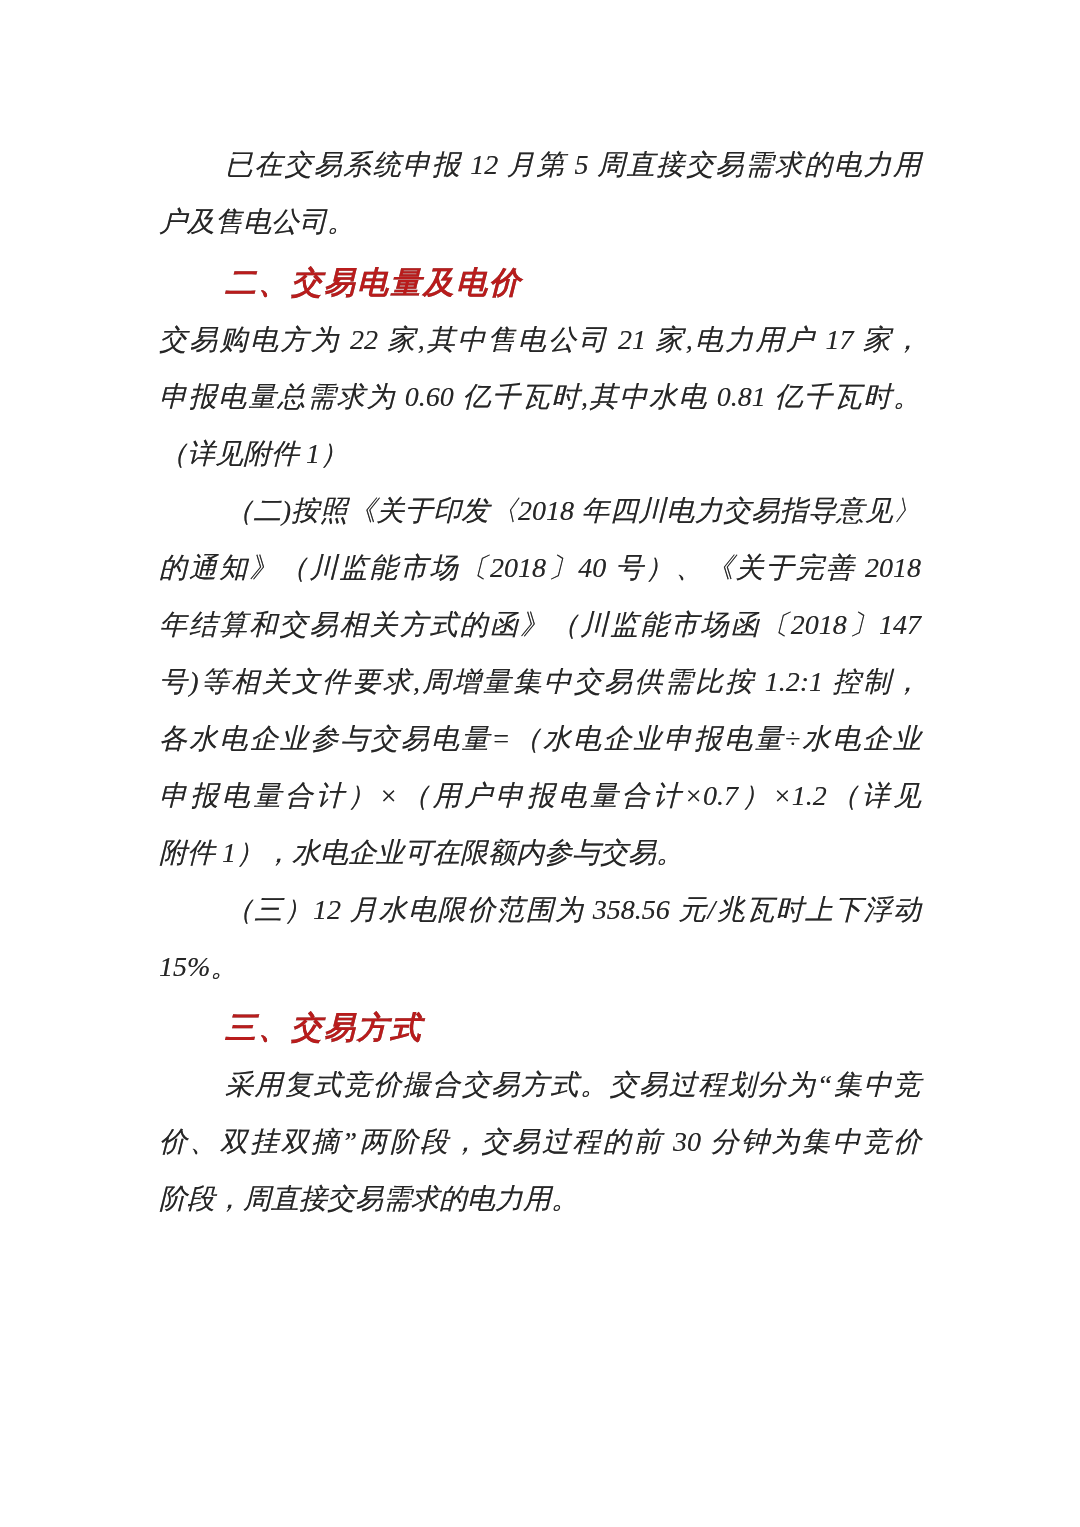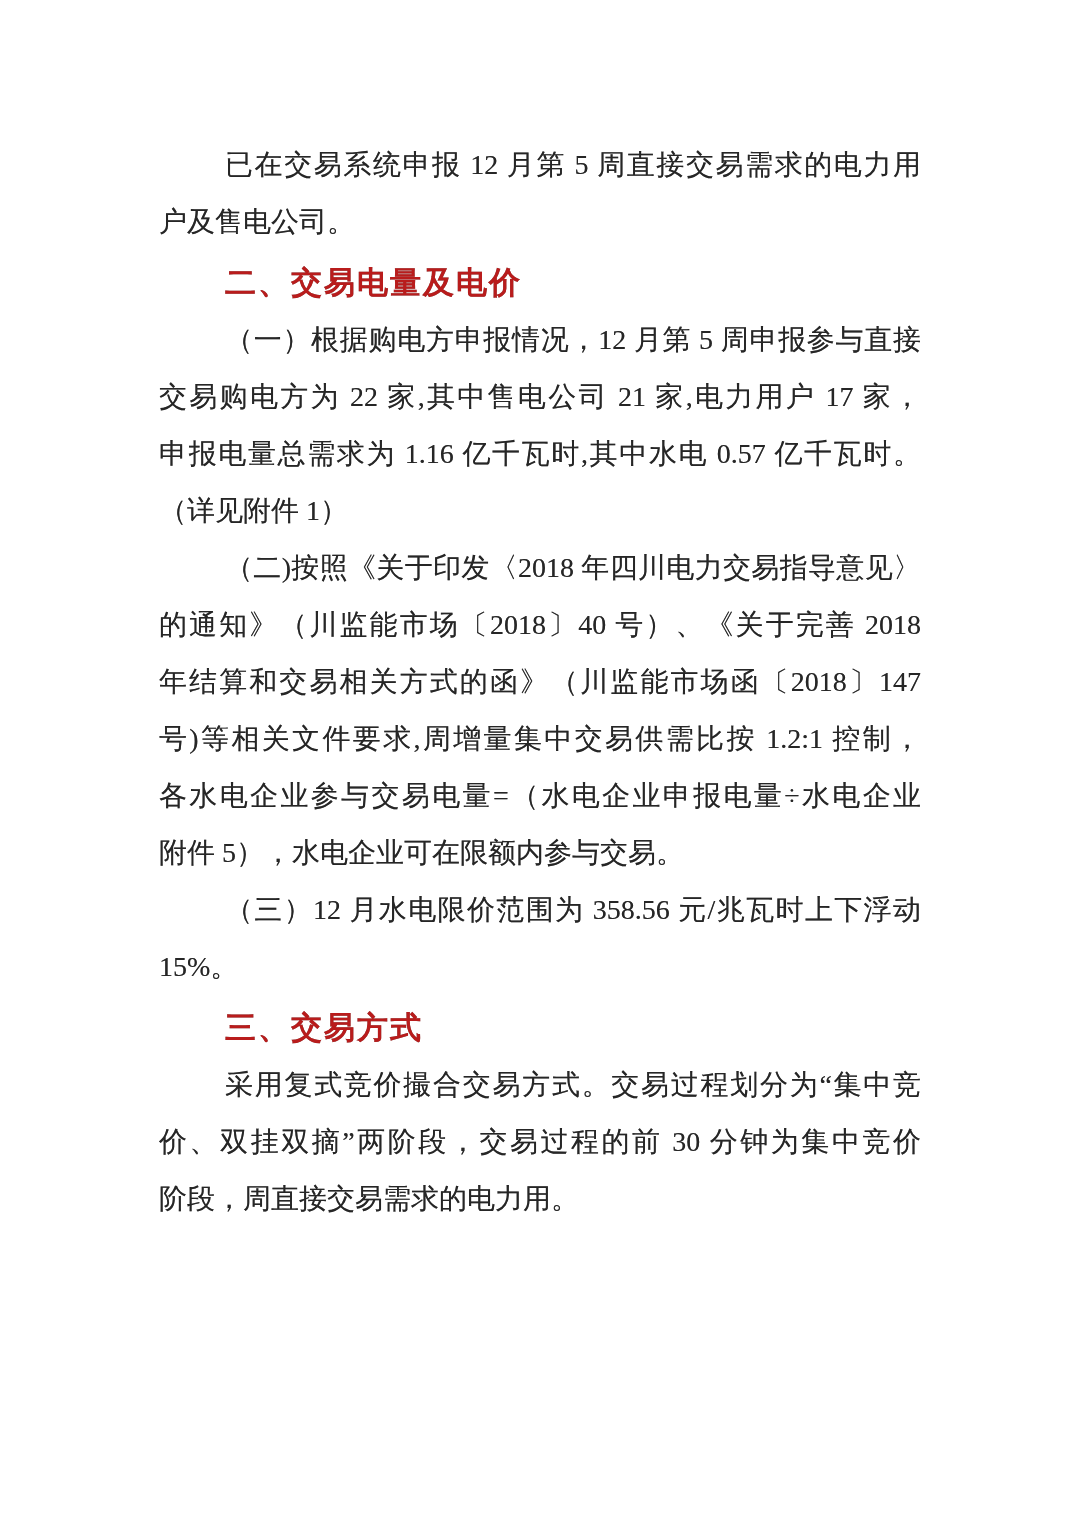--- a/index.html
+++ b/index.html
@@ -21,6 +21,7 @@
     height: 1527px;
     padding: 136px 119px 0 159px;
     background: #ffffff;
+    font-style: italic;
   }
   .para {
     margin: 0;

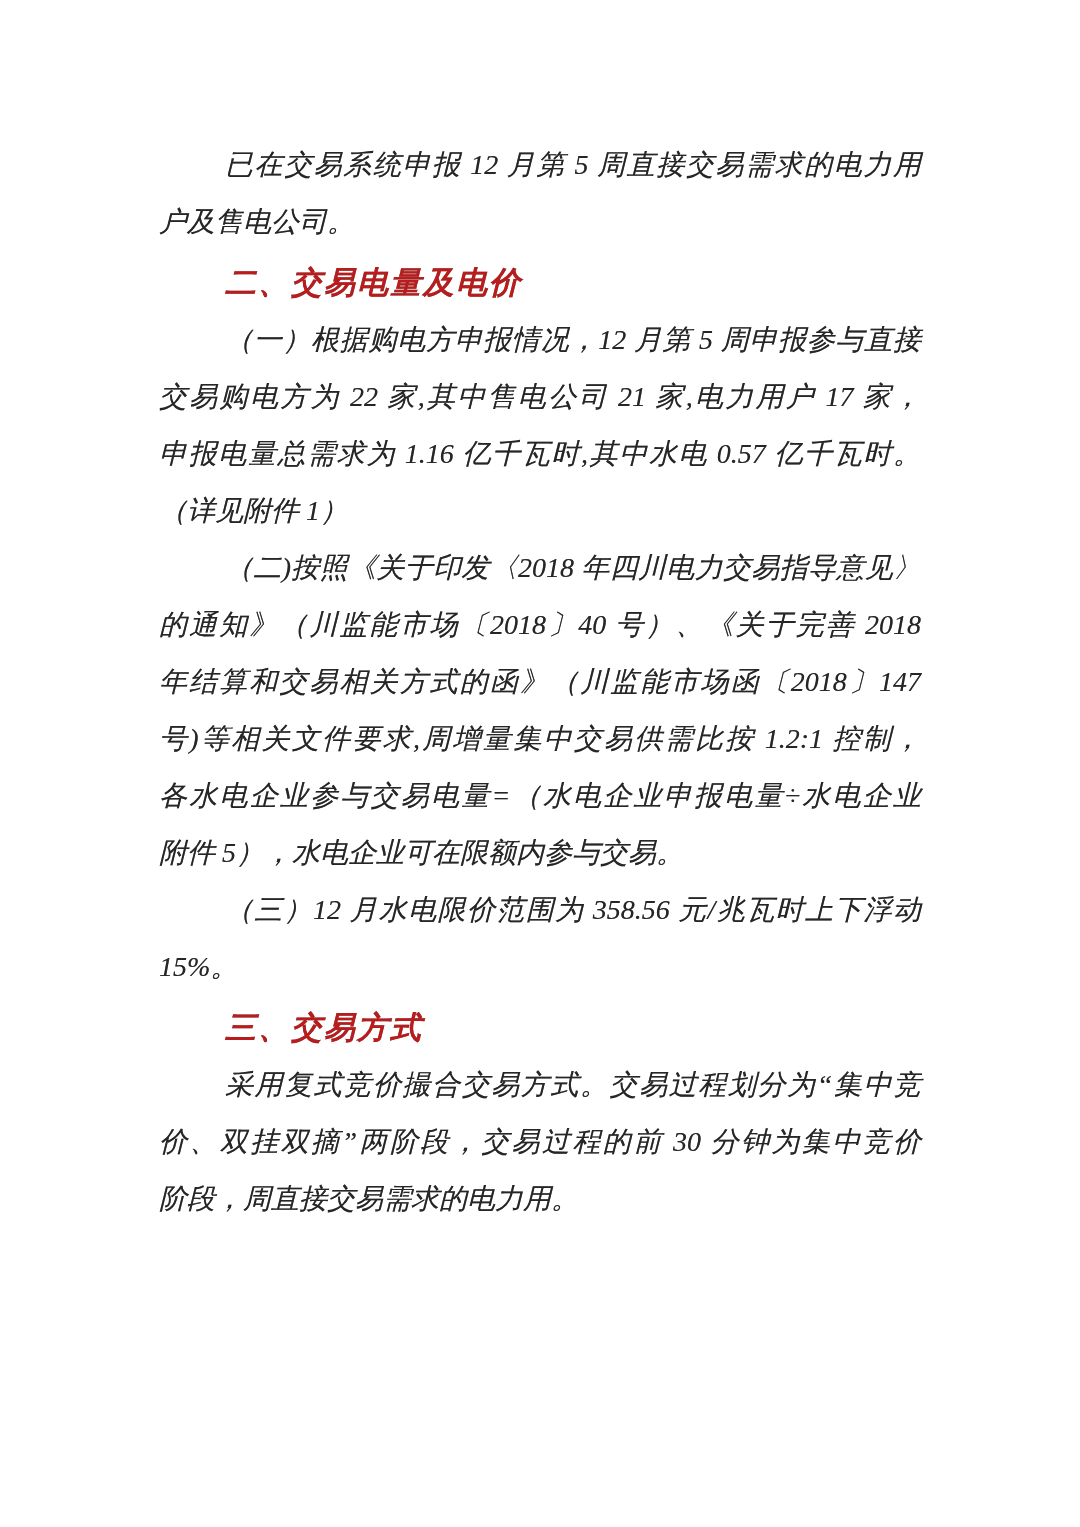--- a/index.html
+++ b/index.html
@@ -74,7 +74,6 @@
   <div class="heading">二、交易电量及电价</div>
 
   <div class="para">
-    <div class="line jl indent">（一）根据购电方申报情况，12 月第 5 周申报参与直接</div>
     <div class="line jl">交易购电方为 22 家,其中售电公司 21 家,电力用户 17 家，</div>
     <div class="line jl">申报电量总需求为 1.16 亿千瓦时,其中水电 0.57 亿千瓦时。</div>
     <div class="line ll">（详见附件 1）</div>

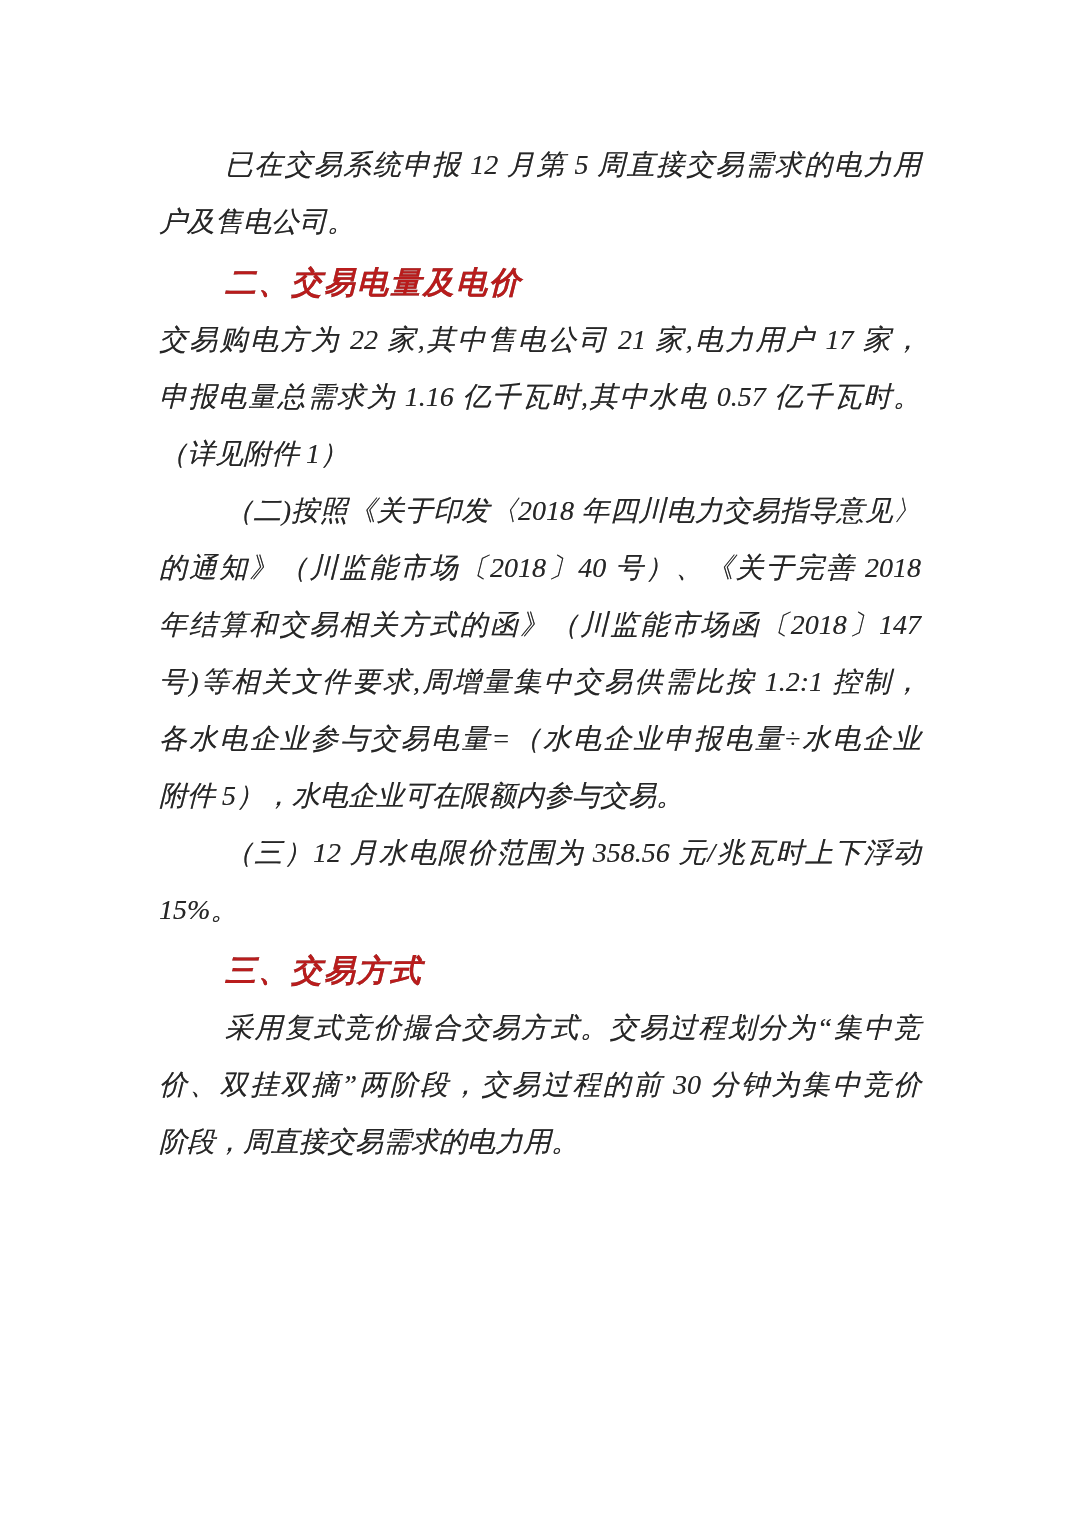--- a/index.html
+++ b/index.html
@@ -75,7 +75,7 @@
 
   <div class="para">
     <div class="line jl">交易购电方为 22 家,其中售电公司 21 家,电力用户 17 家，</div>
-    <div class="line jl">申报电量总需求为 1.16 亿千瓦时,其中水电 0.57 亿千瓦时。</div>
+    <div class="line jl">申报电量总需求为 0.60 亿千瓦时,其中水电 0.81 亿千瓦时。</div>
     <div class="line ll">（详见附件 1）</div>
   </div>
 

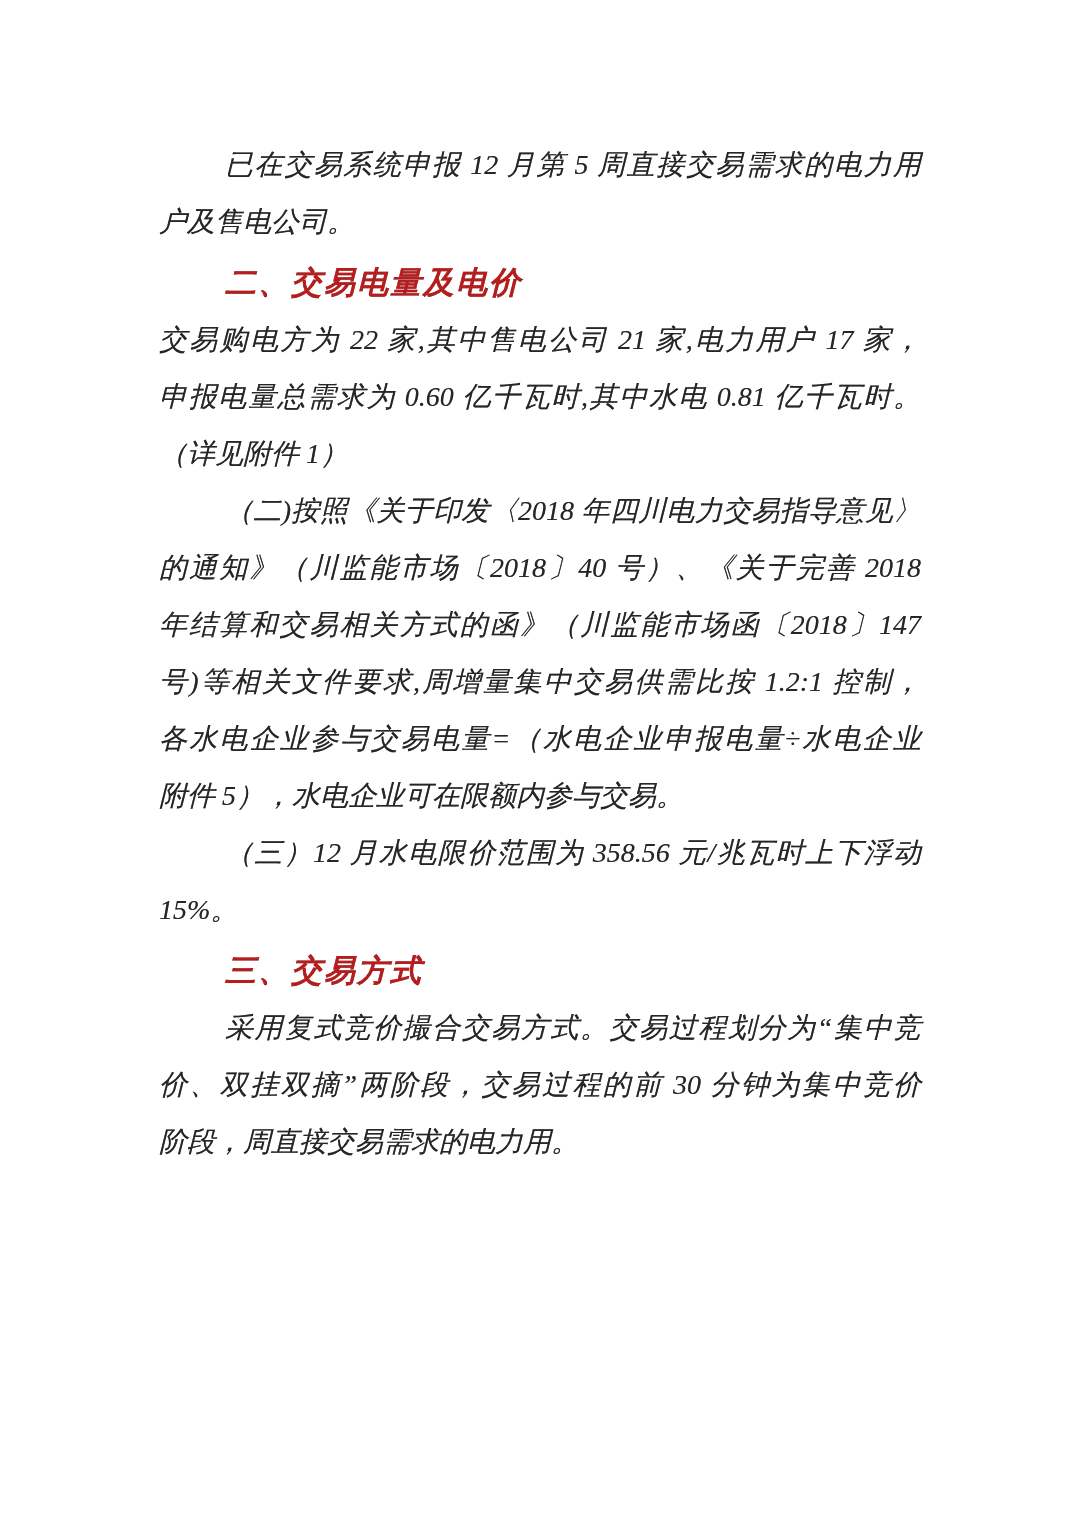--- a/index.html
+++ b/index.html
@@ -85,6 +85,7 @@
     <div class="line jl">年结算和交易相关方式的函》（川监能市场函〔2018〕147</div>
     <div class="line jl">号)等相关文件要求,周增量集中交易供需比按 1.2:1 控制，</div>
     <div class="line jl">各水电企业参与交易电量=（水电企业申报电量÷水电企业</div>
+    <div class="line jl">申报电量合计）×（用户申报电量合计×0.7）×1.2（详见</div>
     <div class="line ll">附件 5），水电企业可在限额内参与交易。</div>
   </div>
 

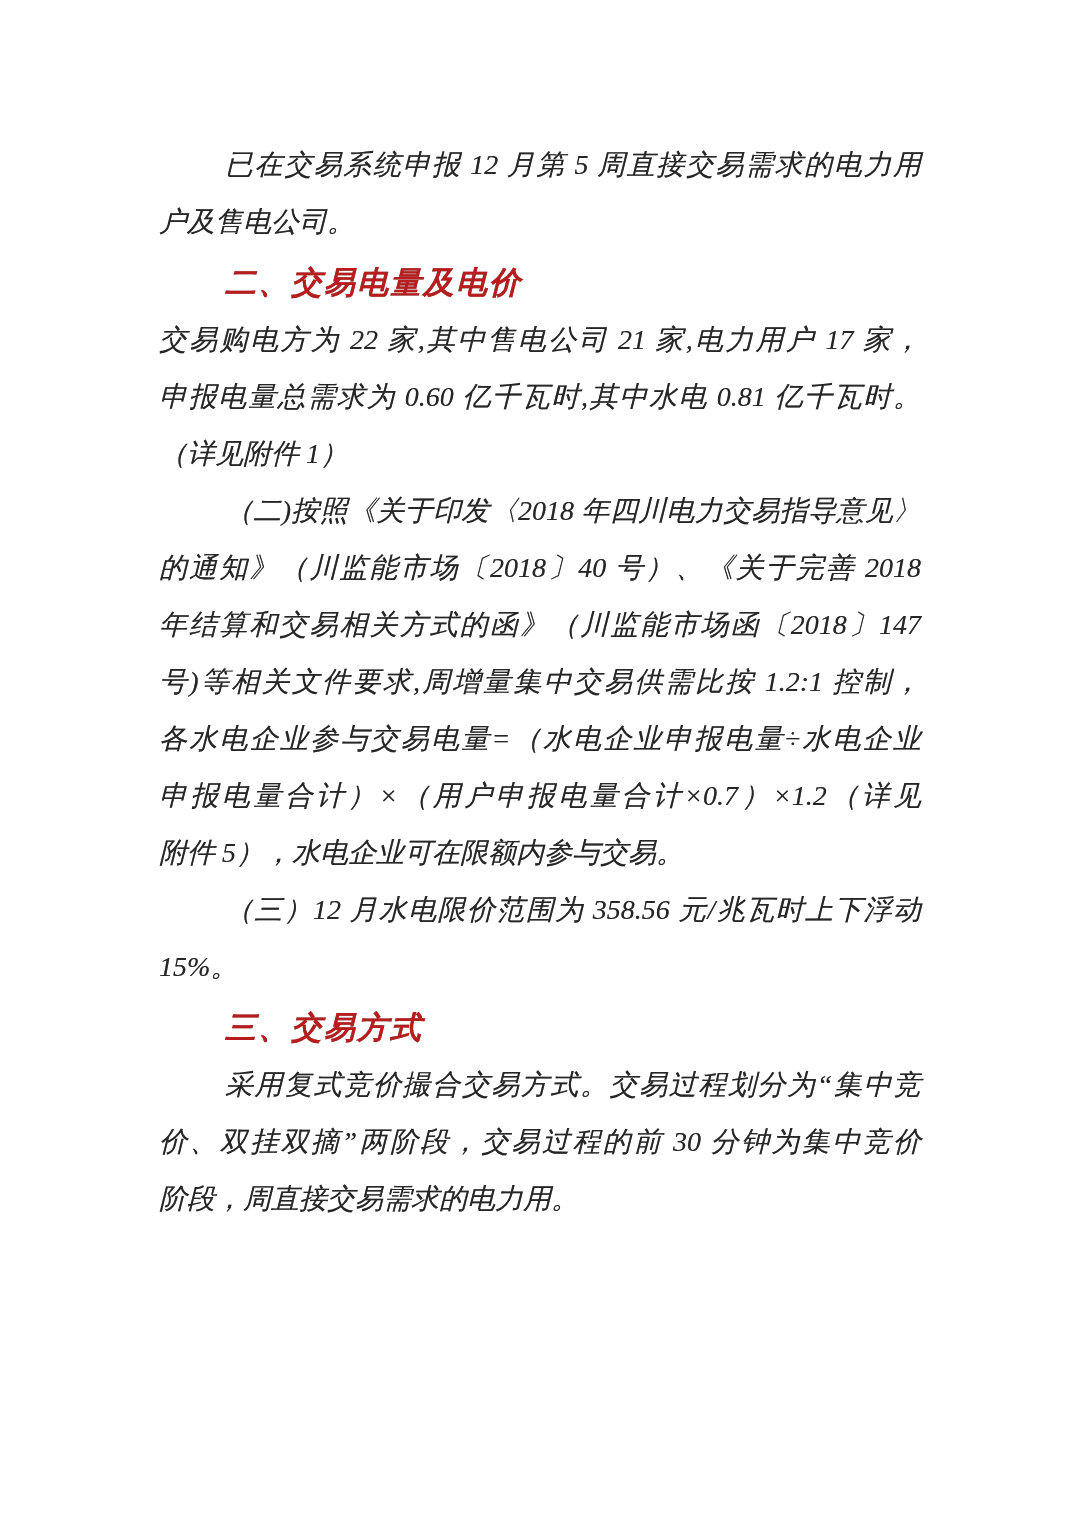--- a/index.html
+++ b/index.html
@@ -86,7 +86,7 @@
     <div class="line jl">号)等相关文件要求,周增量集中交易供需比按 1.2:1 控制，</div>
     <div class="line jl">各水电企业参与交易电量=（水电企业申报电量÷水电企业</div>
     <div class="line jl">申报电量合计）×（用户申报电量合计×0.7）×1.2（详见</div>
-    <div class="line ll">附件 5），水电企业可在限额内参与交易。</div>
+    <div class="line ll">附件 1），水电企业可在限额内参与交易。</div>
   </div>
 
   <div class="para">

